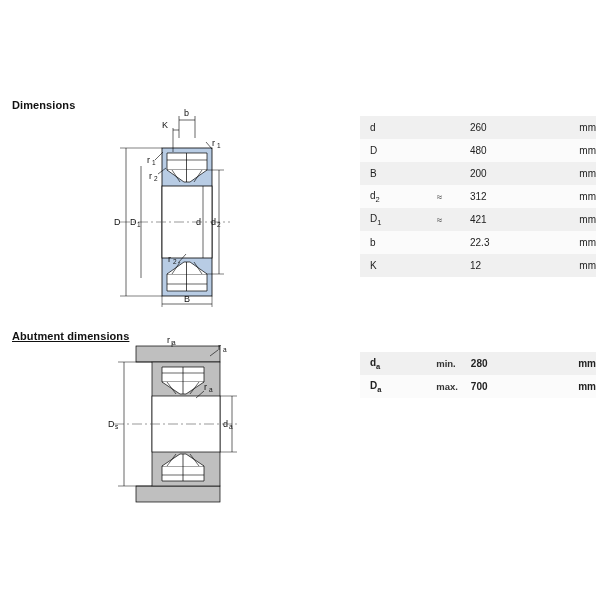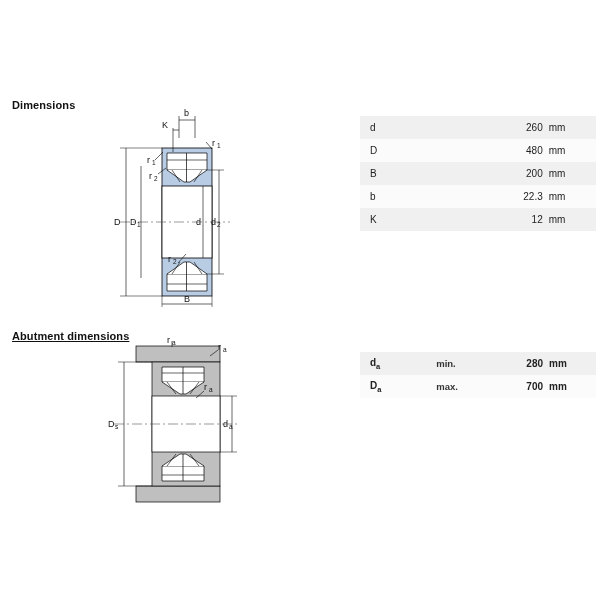--- a/index.html
+++ b/index.html
@@ -42,7 +42,7 @@
   .spec-table tr.even td { background: #fbfbfb; }
   .col-sym { width: 72px; padding-left: 10px !important; }
   .col-qual { width: 36px; font-size: 9.5px; color: #333; }
-  .col-val { width: 78px; text-align: right; }
+  .col-val { width: 78px; }
   .col-unit { width: 50px; text-align: left; padding-left: 6px !important; }
   .sub { font-size: 7.5px; vertical-align: sub; }
   #dim-table { left: 360px; top: 116px; width: 236px; }

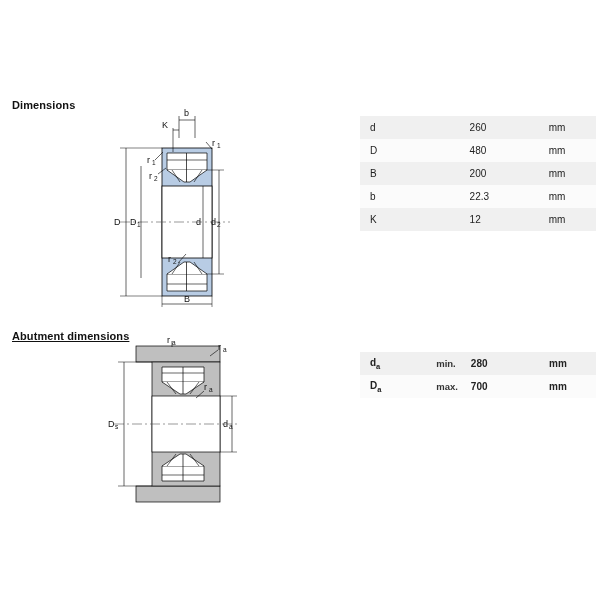--- a/index.html
+++ b/index.html
@@ -43,7 +43,7 @@
   .col-sym { width: 72px; padding-left: 10px !important; }
   .col-qual { width: 36px; font-size: 9.5px; color: #333; }
   .col-val { width: 78px; }
-  .col-unit { width: 50px; text-align: left; padding-left: 6px !important; }
+  .col-unit { width: 50px; text-align: right; padding-left: 6px !important; }
   .sub { font-size: 7.5px; vertical-align: sub; }
   #dim-table { left: 360px; top: 116px; width: 236px; }
   #abut-table { left: 360px; top: 352px; width: 236px; font-weight: bold; }

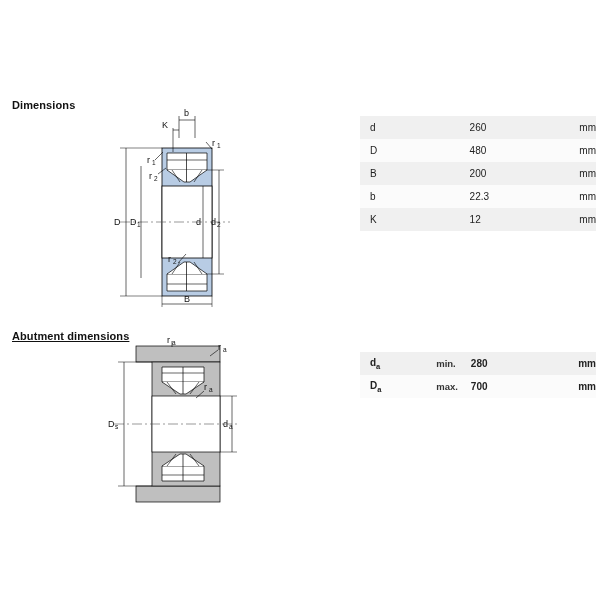--- a/index.html
+++ b/index.html
@@ -232,6 +232,12 @@
         <td class="col-unit">mm</td>
       </tr>
       <tr class="even">
+        <td class="col-sym"><span>d</span><span class="sub">2</span></td>
+        <td class="col-qual">≈</td>
+        <td class="col-val">312</td>
+        <td class="col-unit">mm</td>
+      </tr>
+      <tr class="even">
         <td class="col-sym"><span>b</span></td>
         <td class="col-qual"></td>
         <td class="col-val">22.3</td>

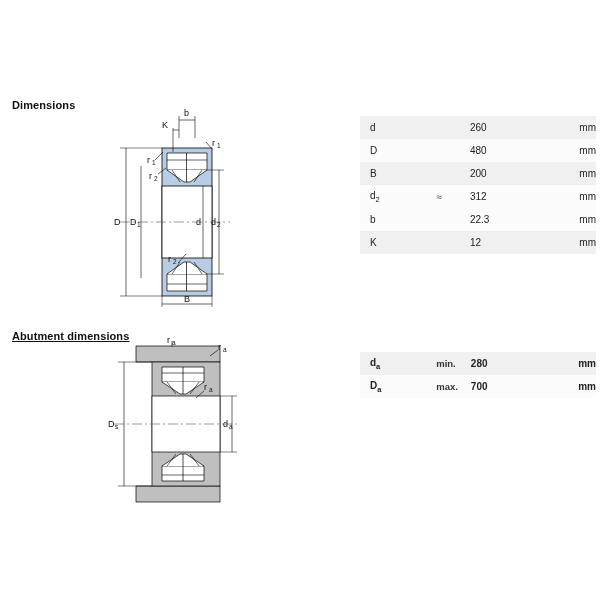--- a/index.html
+++ b/index.html
@@ -237,6 +237,12 @@
         <td class="col-val">312</td>
         <td class="col-unit">mm</td>
       </tr>
+      <tr class="odd">
+        <td class="col-sym"><span>D</span><span class="sub">1</span></td>
+        <td class="col-qual">≈</td>
+        <td class="col-val">421</td>
+        <td class="col-unit">mm</td>
+      </tr>
       <tr class="even">
         <td class="col-sym"><span>b</span></td>
         <td class="col-qual"></td>

